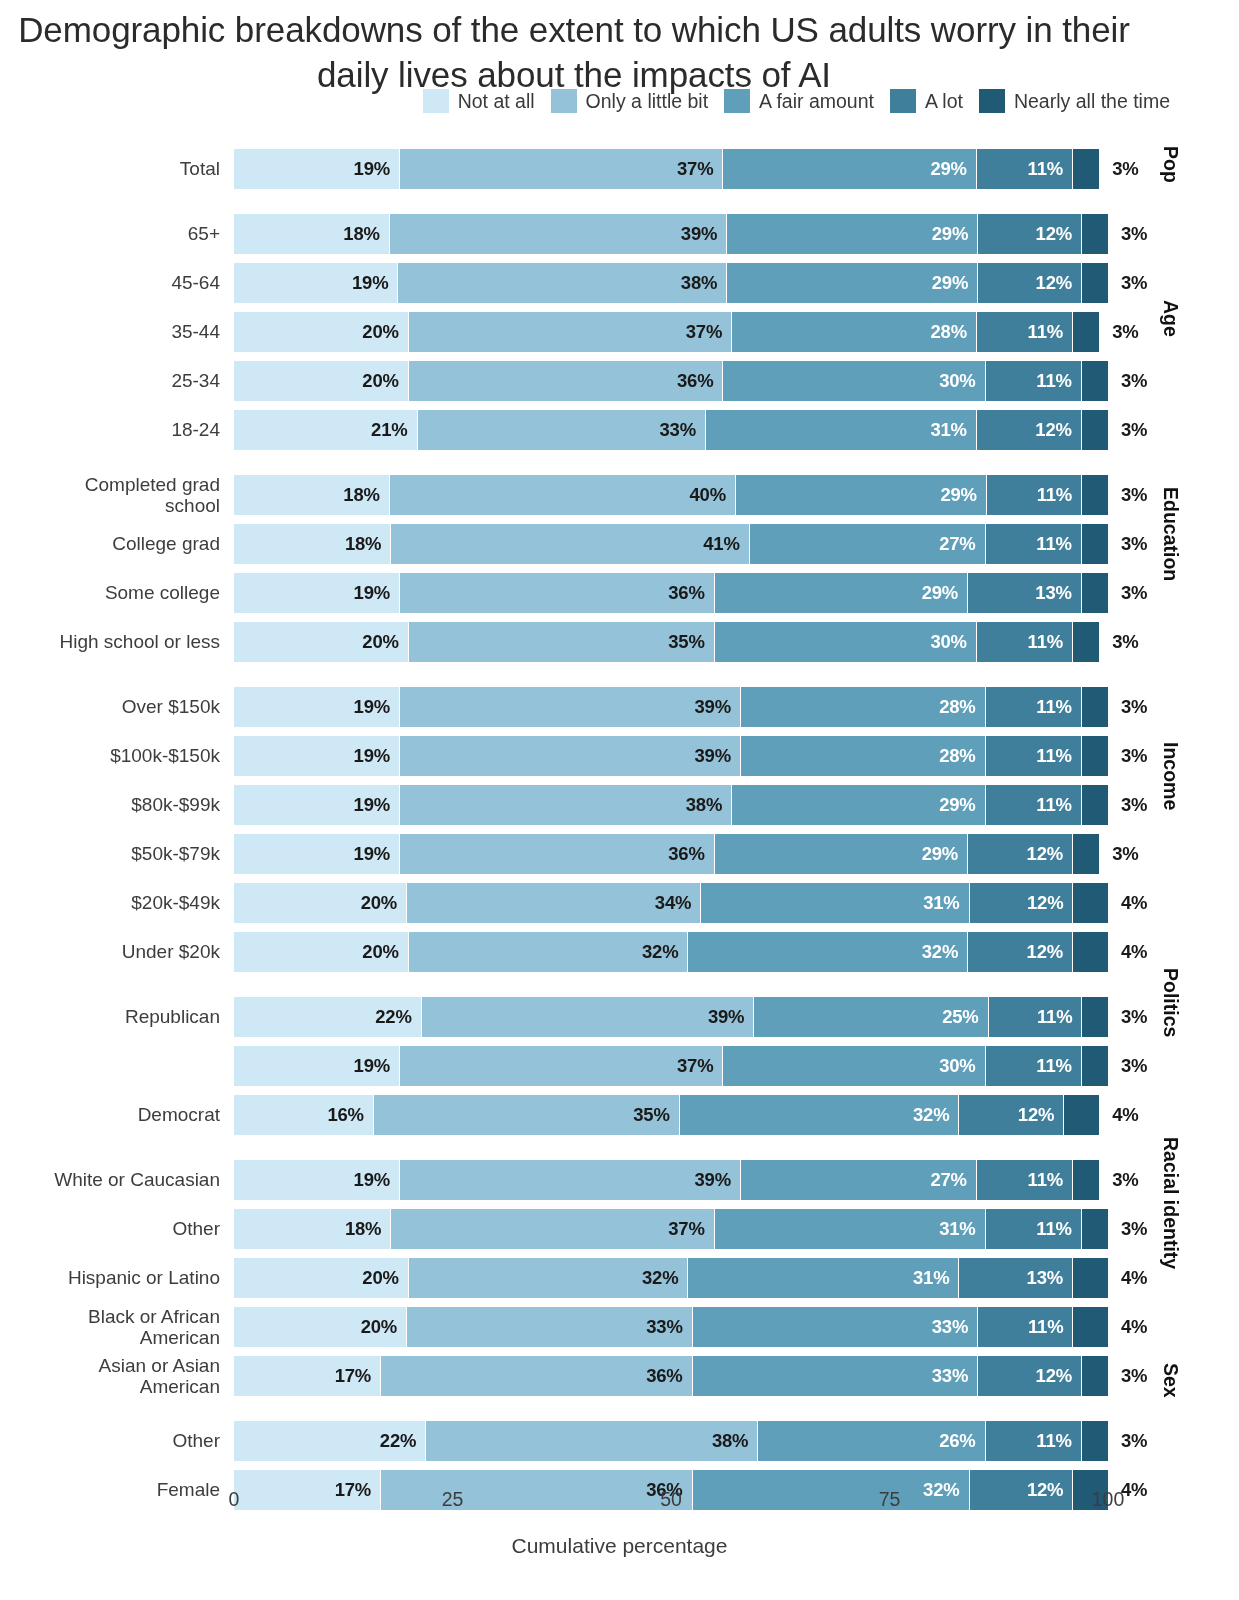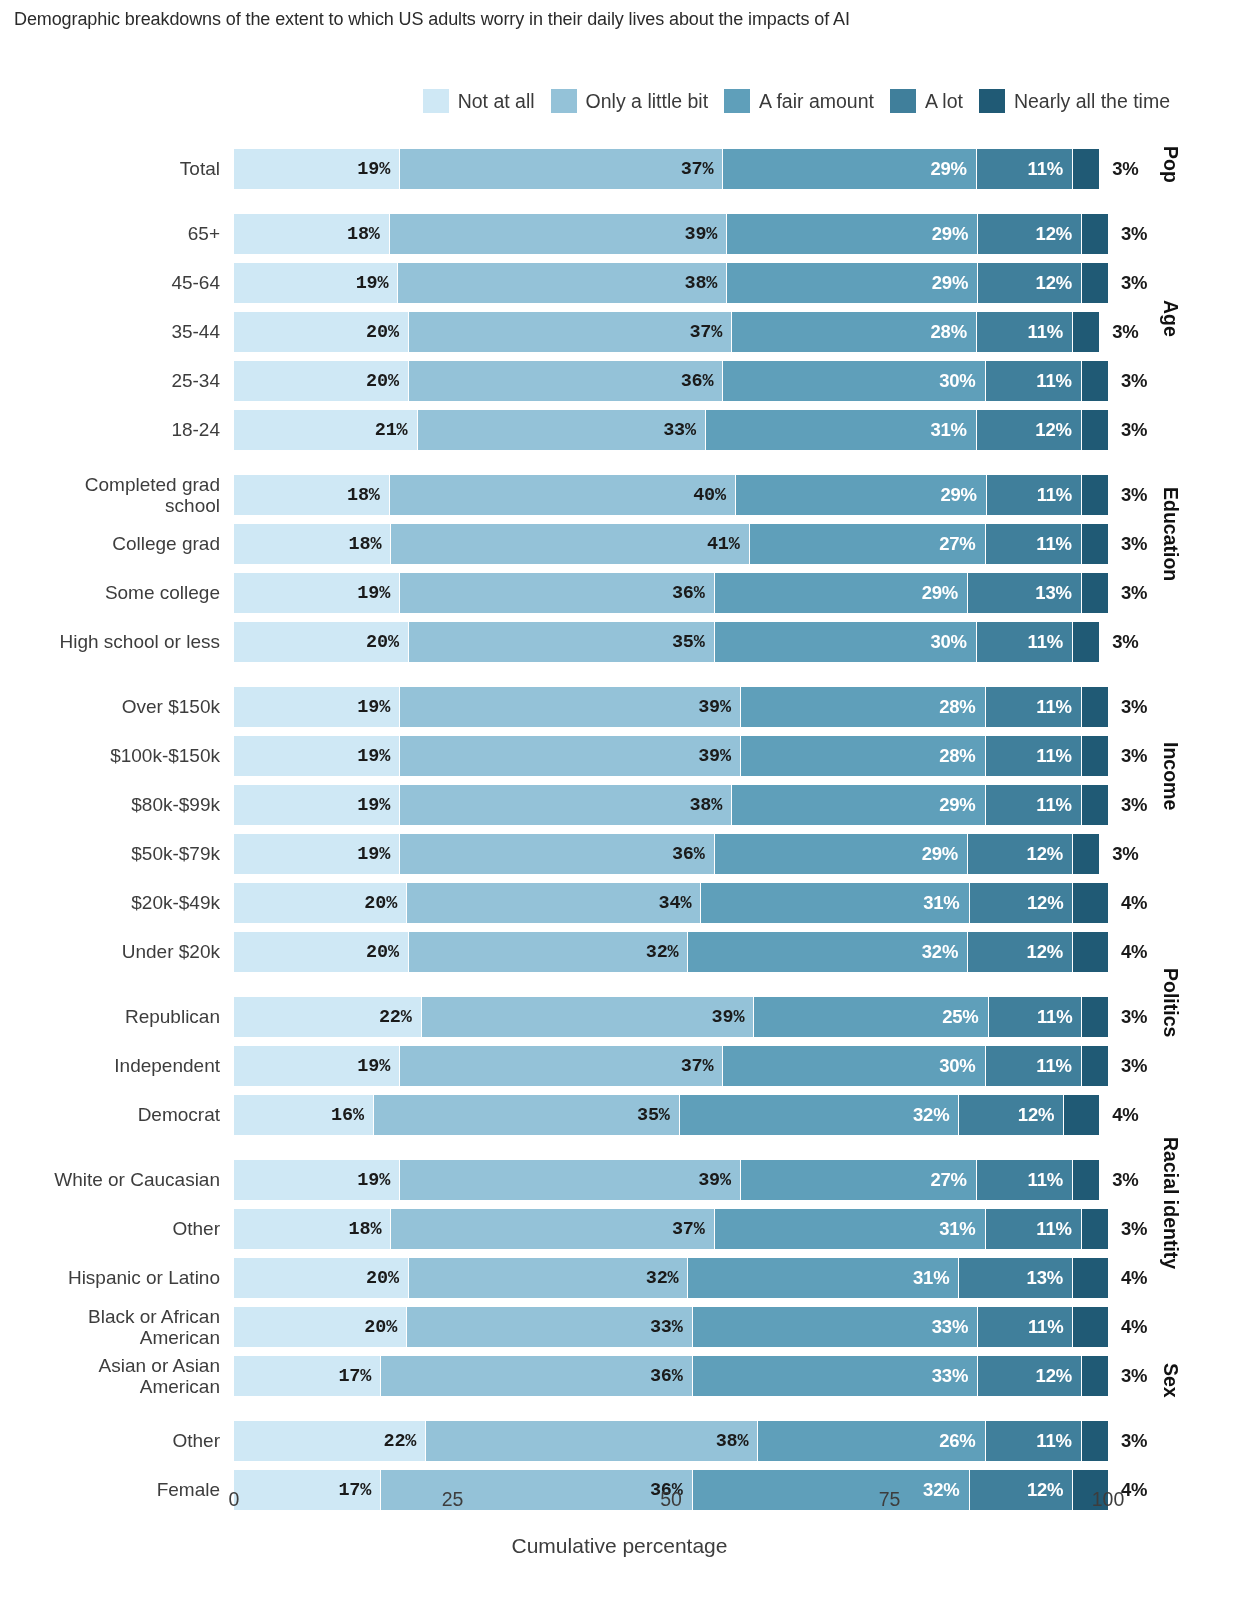--- a/index.html
+++ b/index.html
@@ -20,11 +20,12 @@
     position: absolute;
     left: 14px; top: 8px;
     width: 1120px;
-    font-size: 18px;
+    font-size: 35px;
     line-height: 1.28;
     color: #2b2b2b;
     font-weight: 400;
     letter-spacing: -0.1px;
+    text-align: center;
   }
 
   

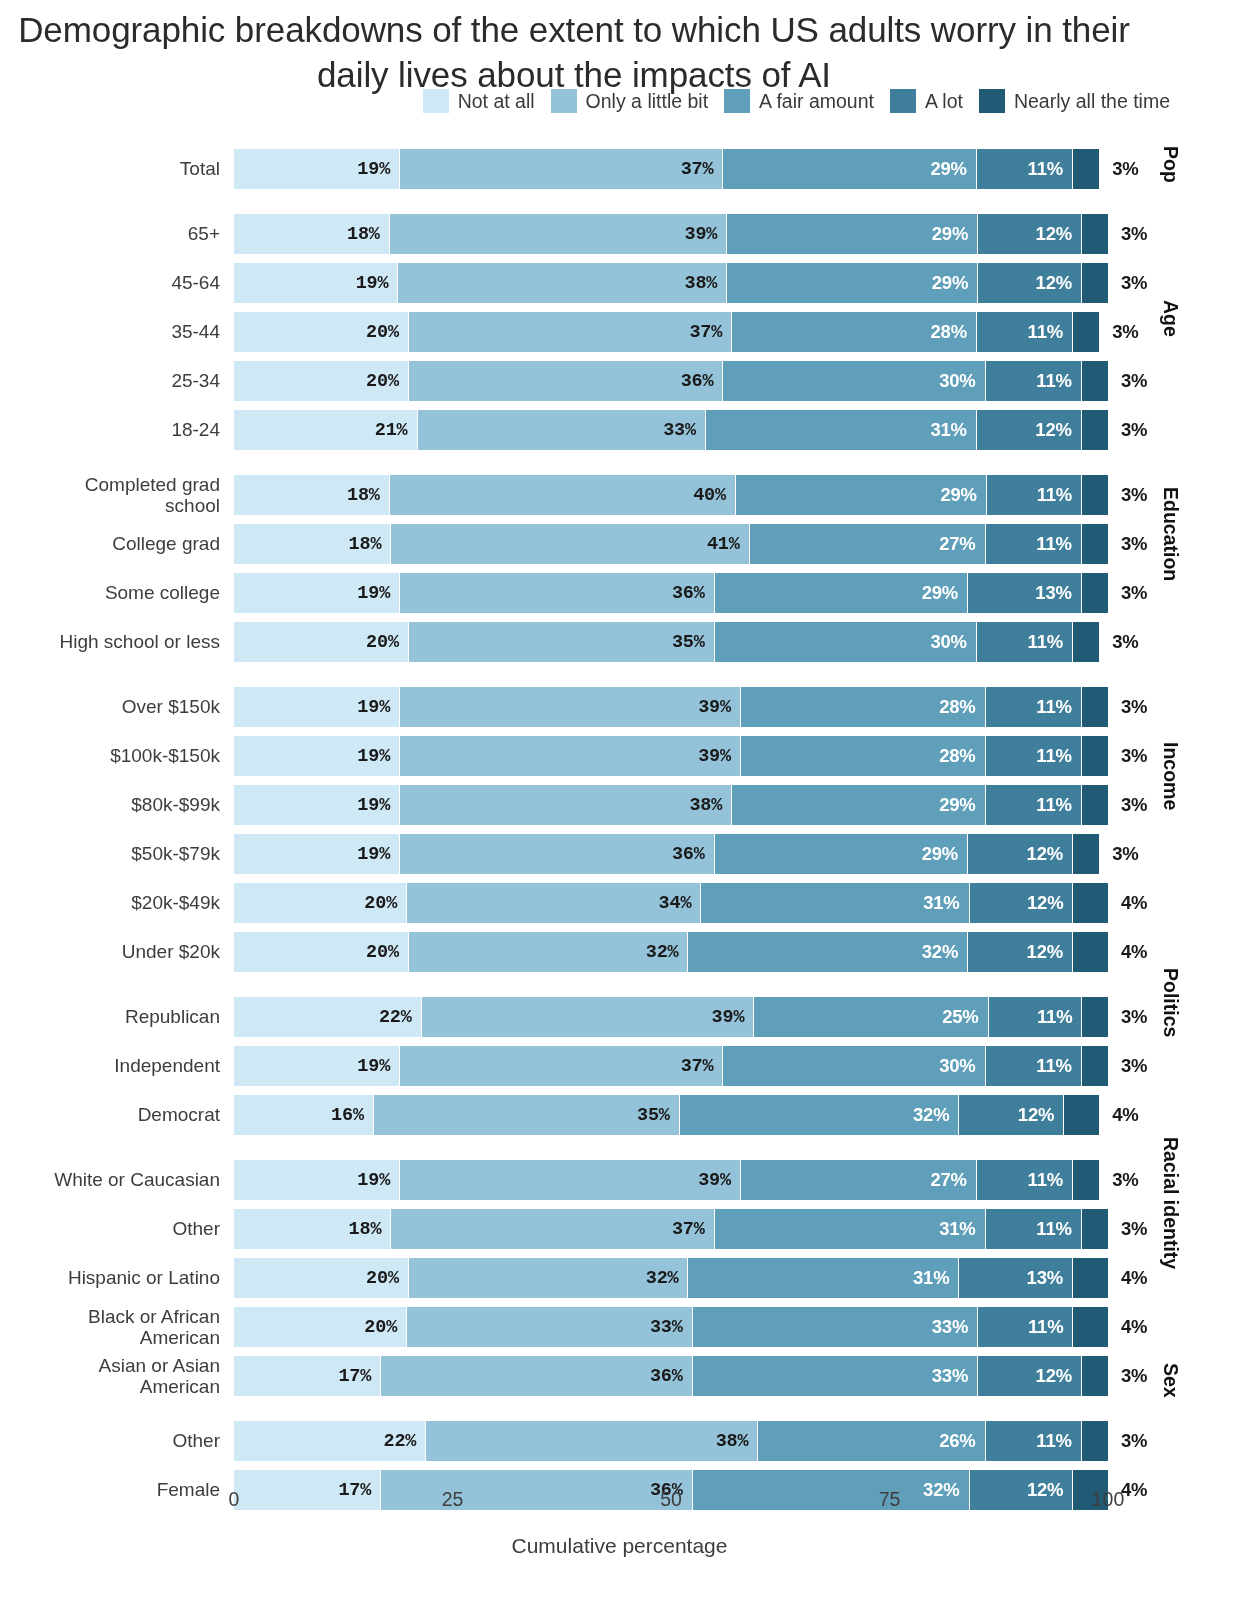--- a/index.html
+++ b/index.html
@@ -115,7 +115,7 @@
     white-space: nowrap;
     letter-spacing: -0.2px;
   }
-  .seg-val.dark  { color: #1a1a1a; font-family: Liberation Mono, monospace; }
+  .seg-val.dark  { color: #1a1a1a; }
   .seg-val.light { color: #ffffff; }
   .seg-val.outside {
     position: absolute;

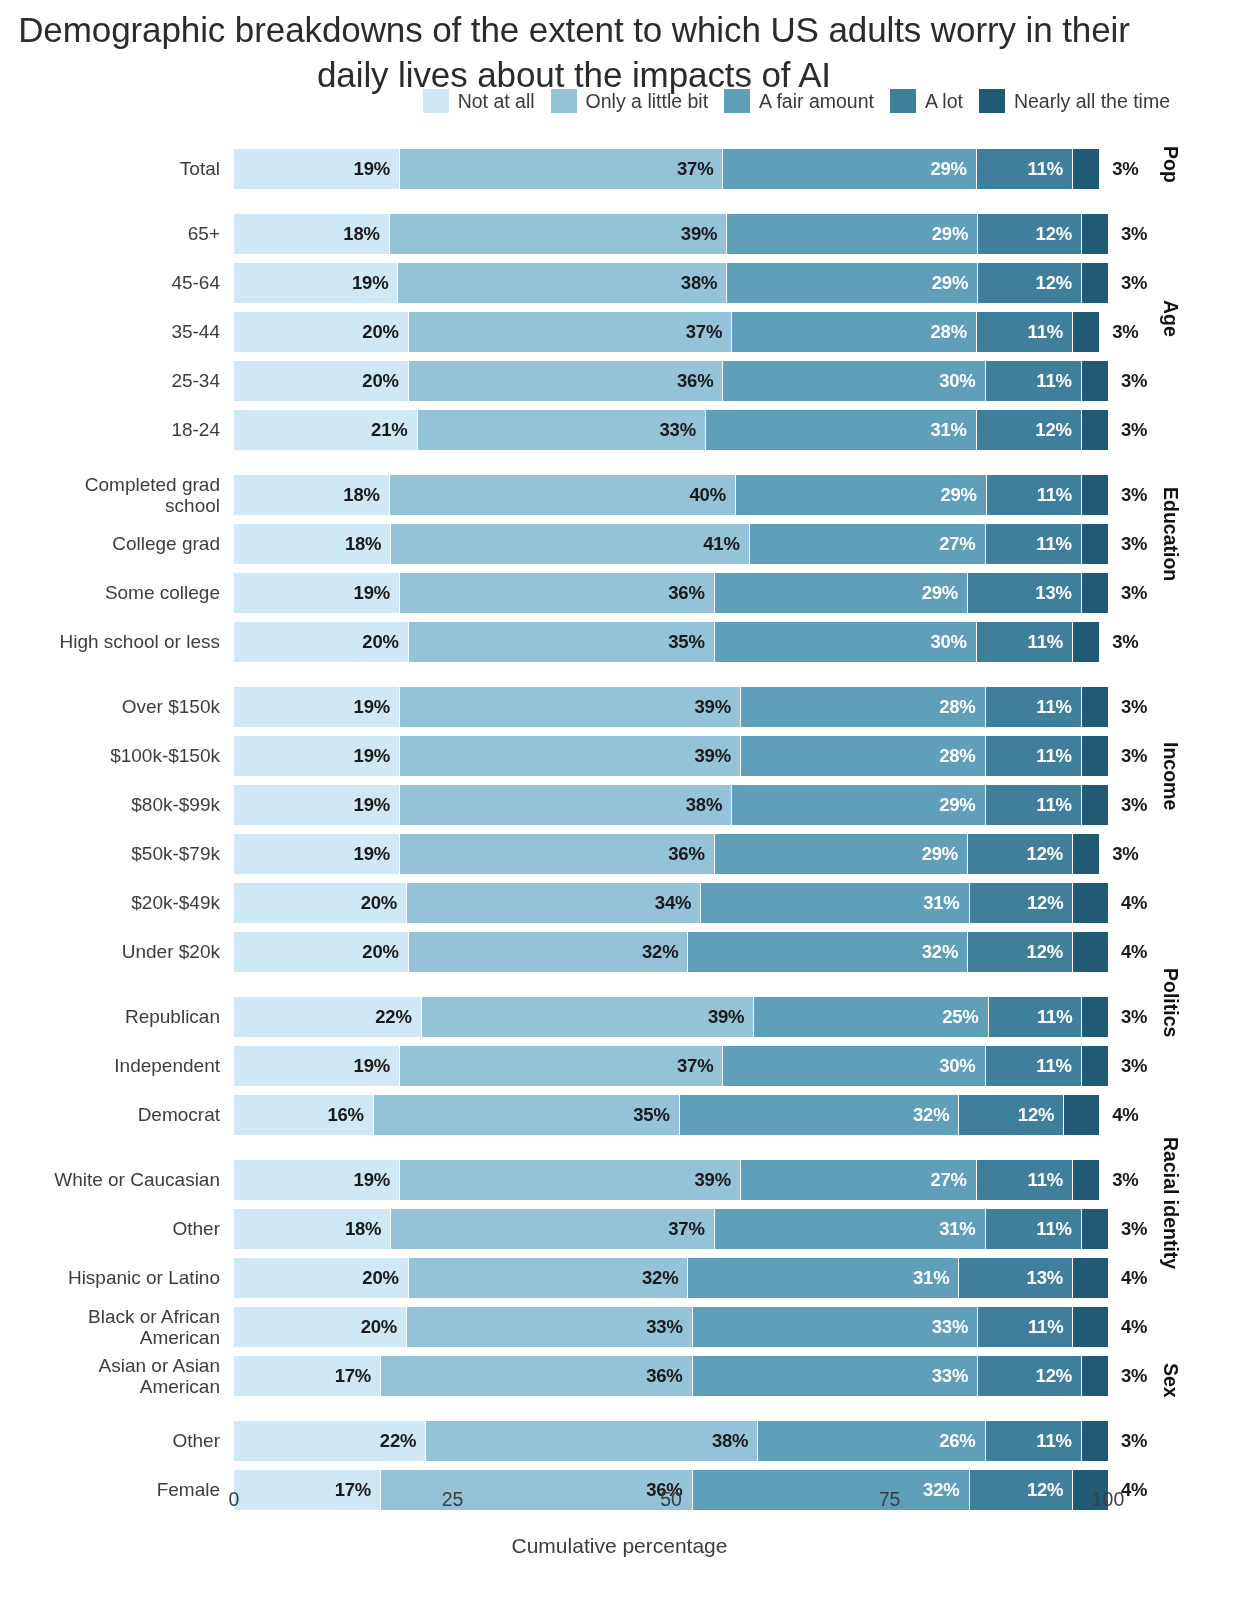--- a/index.html
+++ b/index.html
@@ -534,7 +534,6 @@
         </div>
       </div>
       <div class="row" style="top: 906px;">
-        <div class="row-label">Independent</div>
         <div class="bar">
           <div class="seg" style="width: 166.06px; background: rgb(207, 232, 245);">
             <span class="seg-val dark">19%</span>

